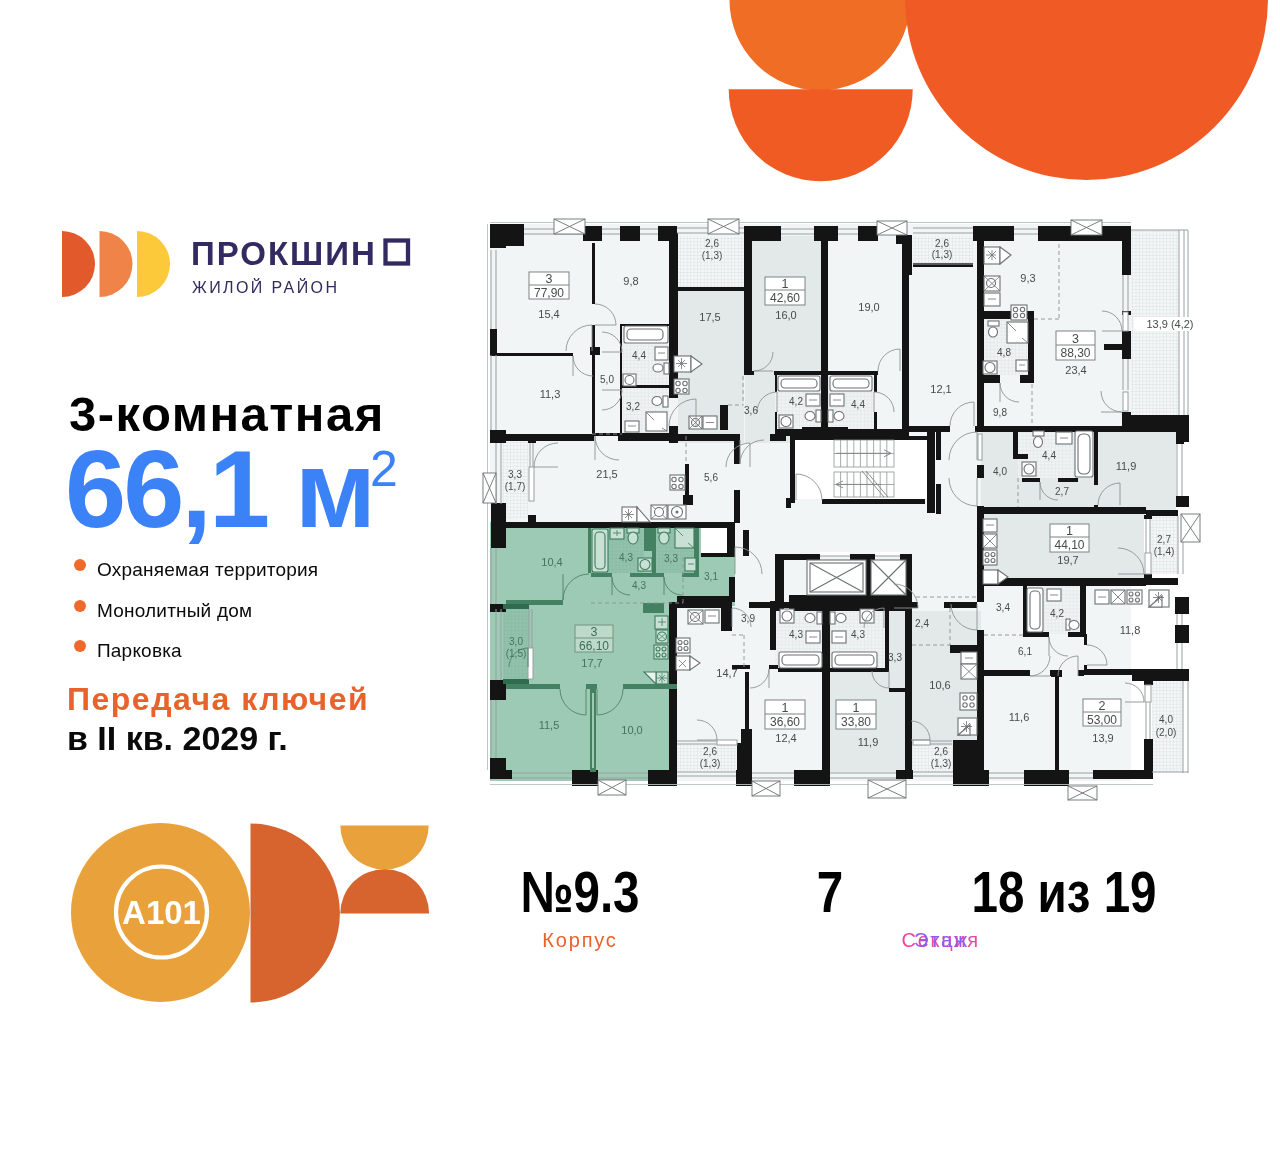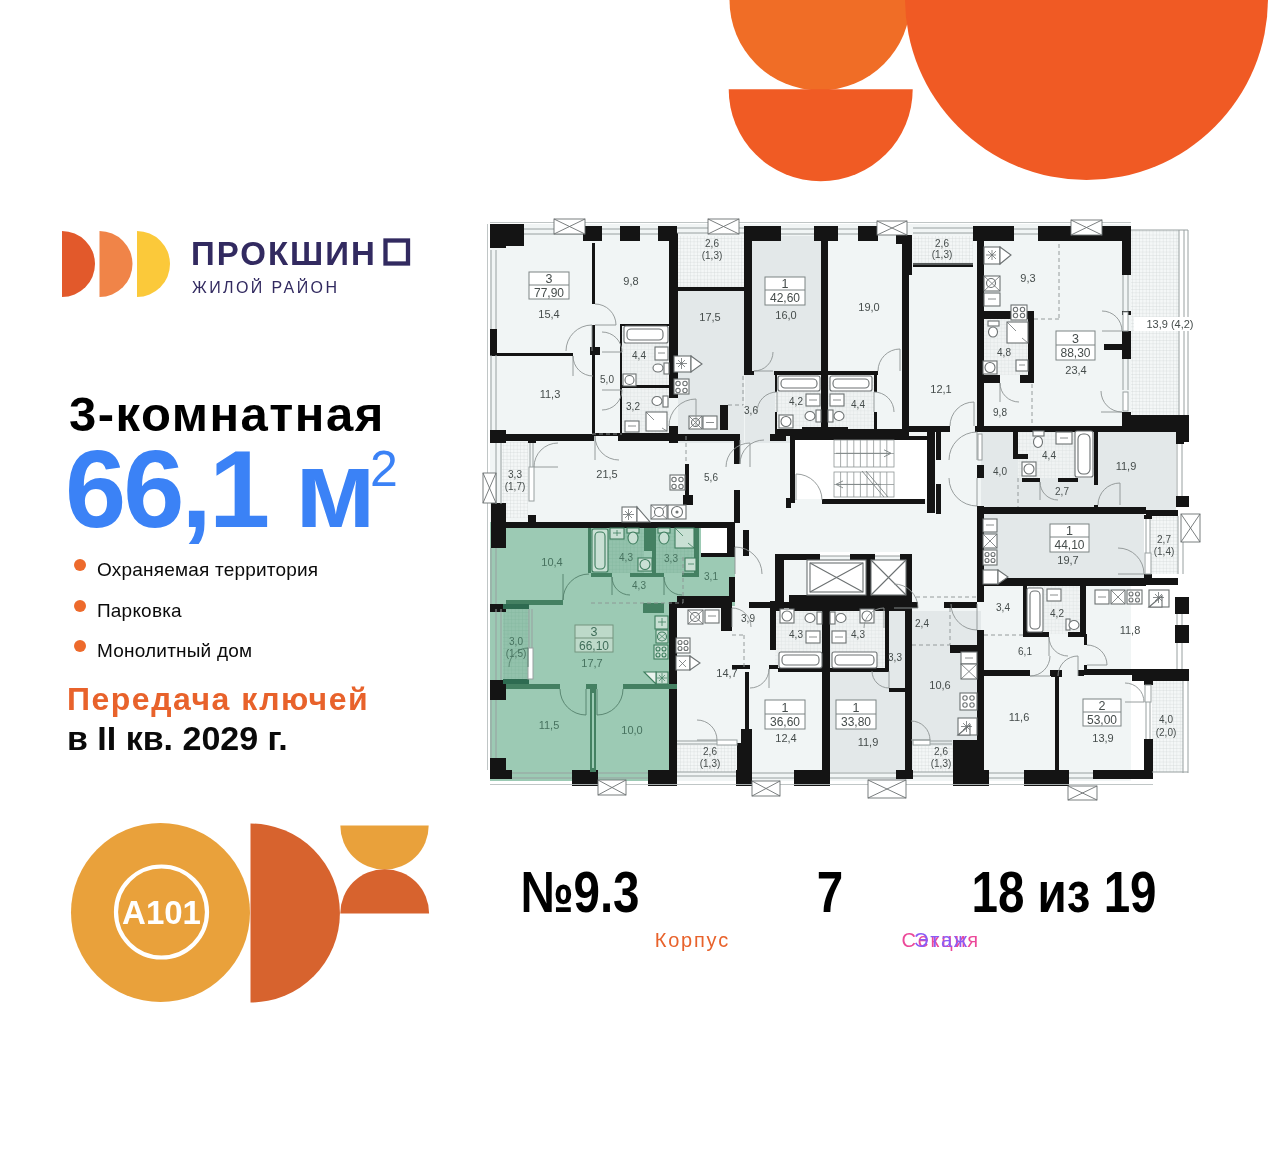--- a/index.html
+++ b/index.html
@@ -40,8 +40,8 @@
 
 <div class="abs" style="left:74px;top:550px;font-size:19px;line-height:40.5px;color:#0a0a0a;letter-spacing:0.2px;">
   <div><span style="display:inline-block;width:12px;height:12px;border-radius:50%;background:#ed6a2c;vertical-align:5px;margin-right:11px;"></span>Охраняемая территория</div>
+  <div><span style="display:inline-block;width:12px;height:12px;border-radius:50%;background:#ed6a2c;vertical-align:5px;margin-right:11px;"></span>Монолитный дом</div>
   <div><span style="display:inline-block;width:12px;height:12px;border-radius:50%;background:#ed6a2c;vertical-align:5px;margin-right:11px;"></span>Парковка</div>
-  <div><span style="display:inline-block;width:12px;height:12px;border-radius:50%;background:#ed6a2c;vertical-align:5px;margin-right:11px;"></span>Монолитный дом</div>
 </div>
 
 <div class="abs" style="left:67px;top:681px;font-size:32px;font-weight:bold;color:#e8622b;letter-spacing:1.5px;text-align:right;">Передача ключей</div>

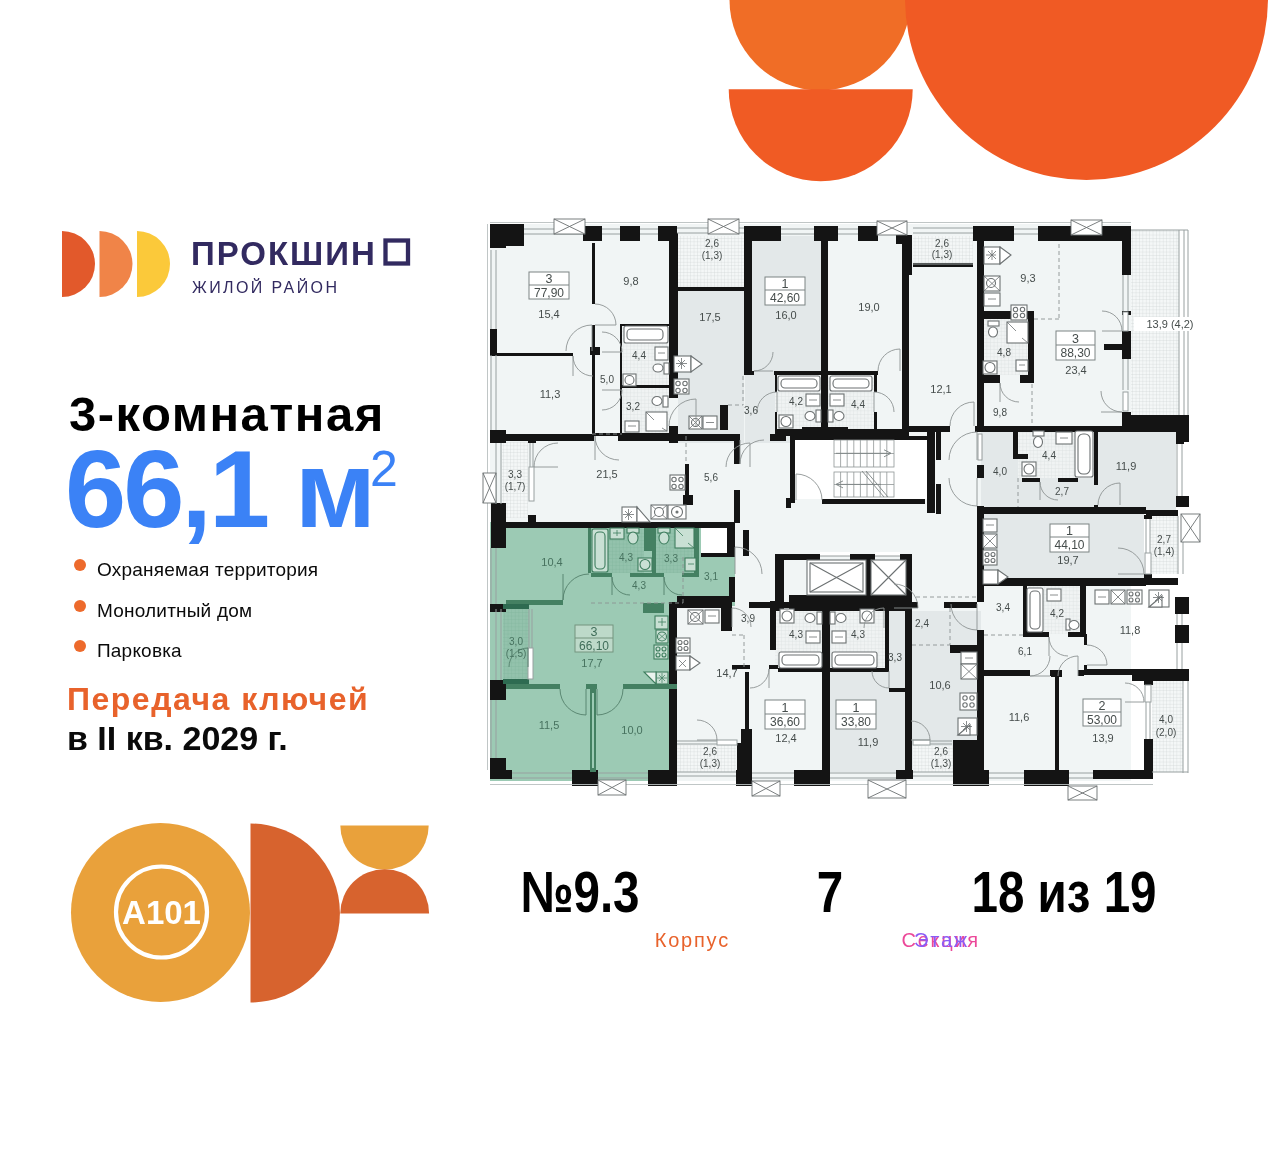--- a/index.html
+++ b/index.html
@@ -65,7 +65,7 @@
 
 <div class="abs" style="left:430px;top:858px;width:300px;text-align:center;font-size:58px;font-weight:bold;color:#000;transform:scaleX(0.82);">№9.3</div>
 
-<div class="abs" style="left:430px;top:929px;width:300px;text-align:right;font-size:20px;letter-spacing:1.8px;color:#e8622b;">Корпус</div>
+<div class="abs" style="left:430px;top:929px;width:300px;text-align:center;font-size:20px;letter-spacing:1.8px;color:#e8622b;">Корпус</div>
 
 <div class="abs" style="left:680px;top:858px;width:300px;text-align:center;font-size:58px;font-weight:bold;color:#000;transform:scaleX(0.82);">7</div>
 

